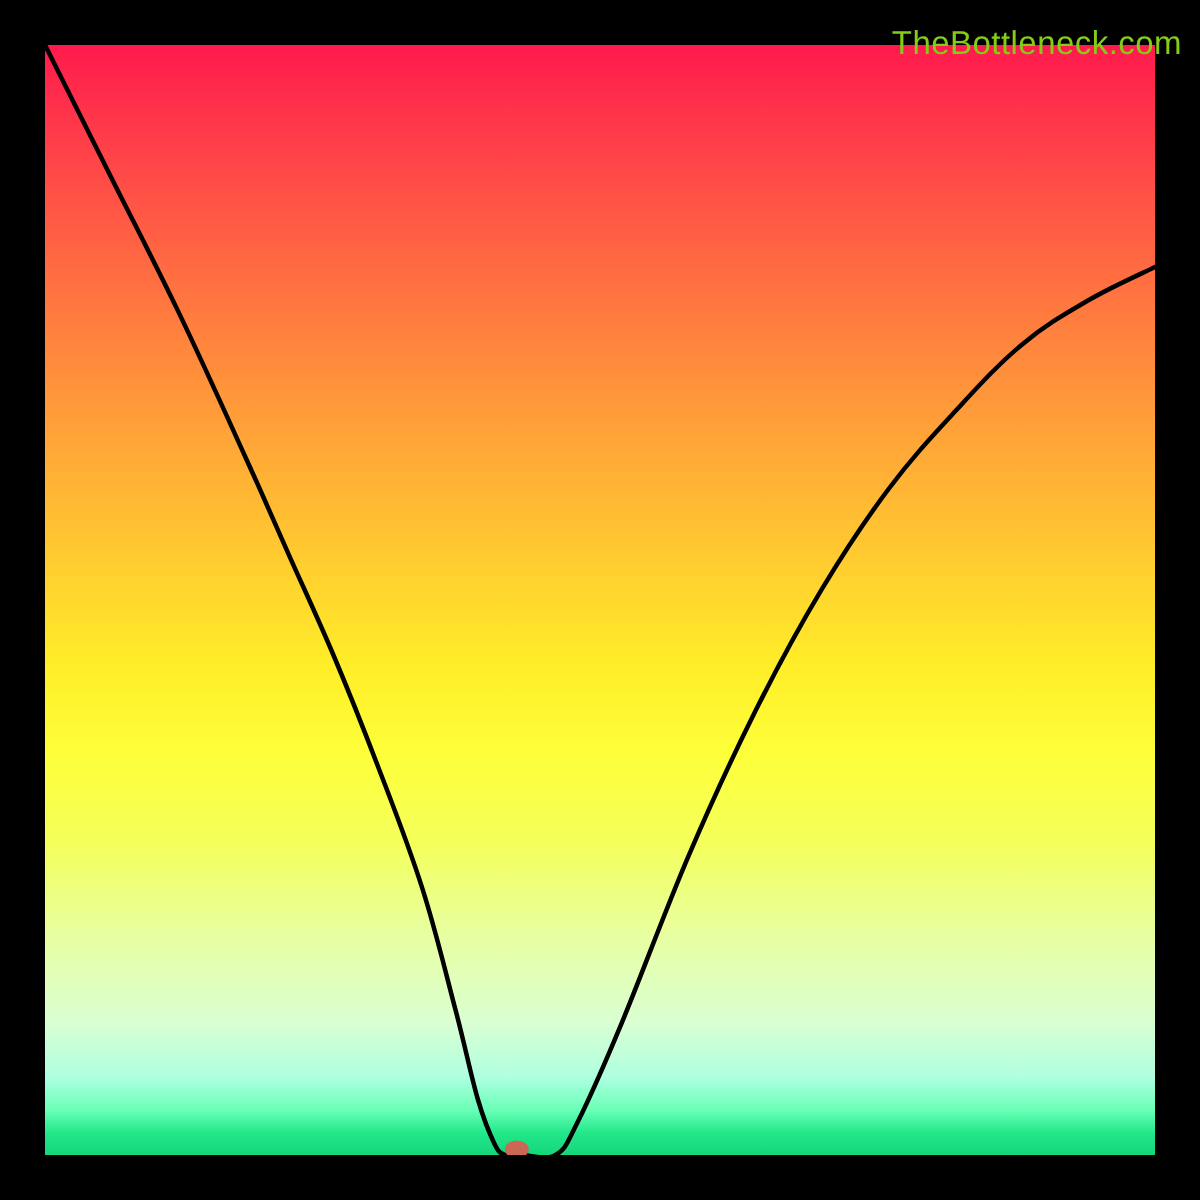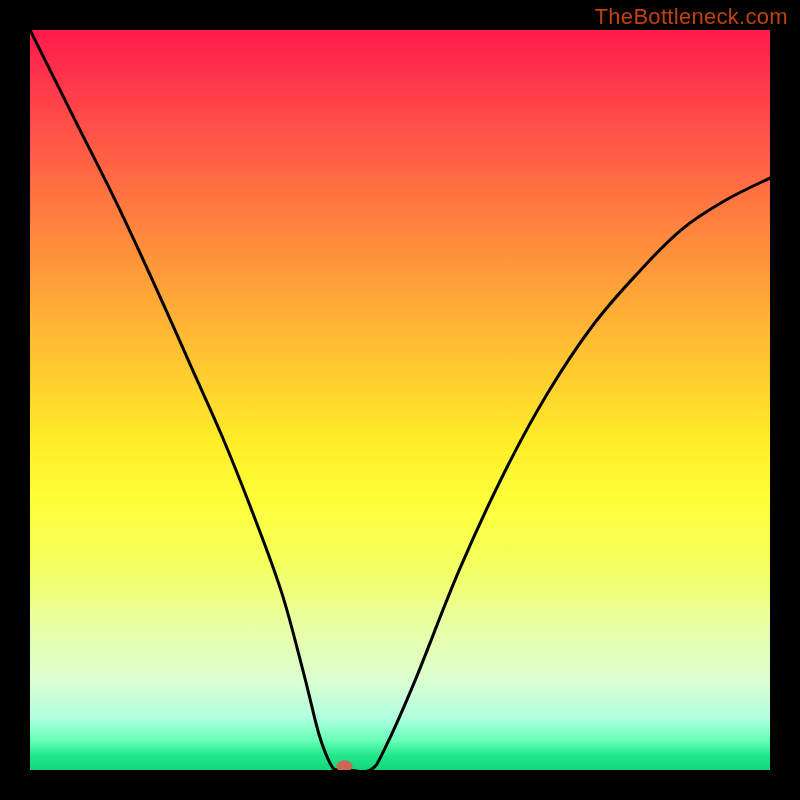--- a/index.html
+++ b/index.html
@@ -53,9 +53,9 @@
   }
   .watermark {
     position: absolute;
-    top: 4px;
+    top: 16px;
     right: 12px;
-    color: #c2410c;
+    color: #84cc16;
     font-size: 22px;
     letter-spacing: 0.3px;
   }

